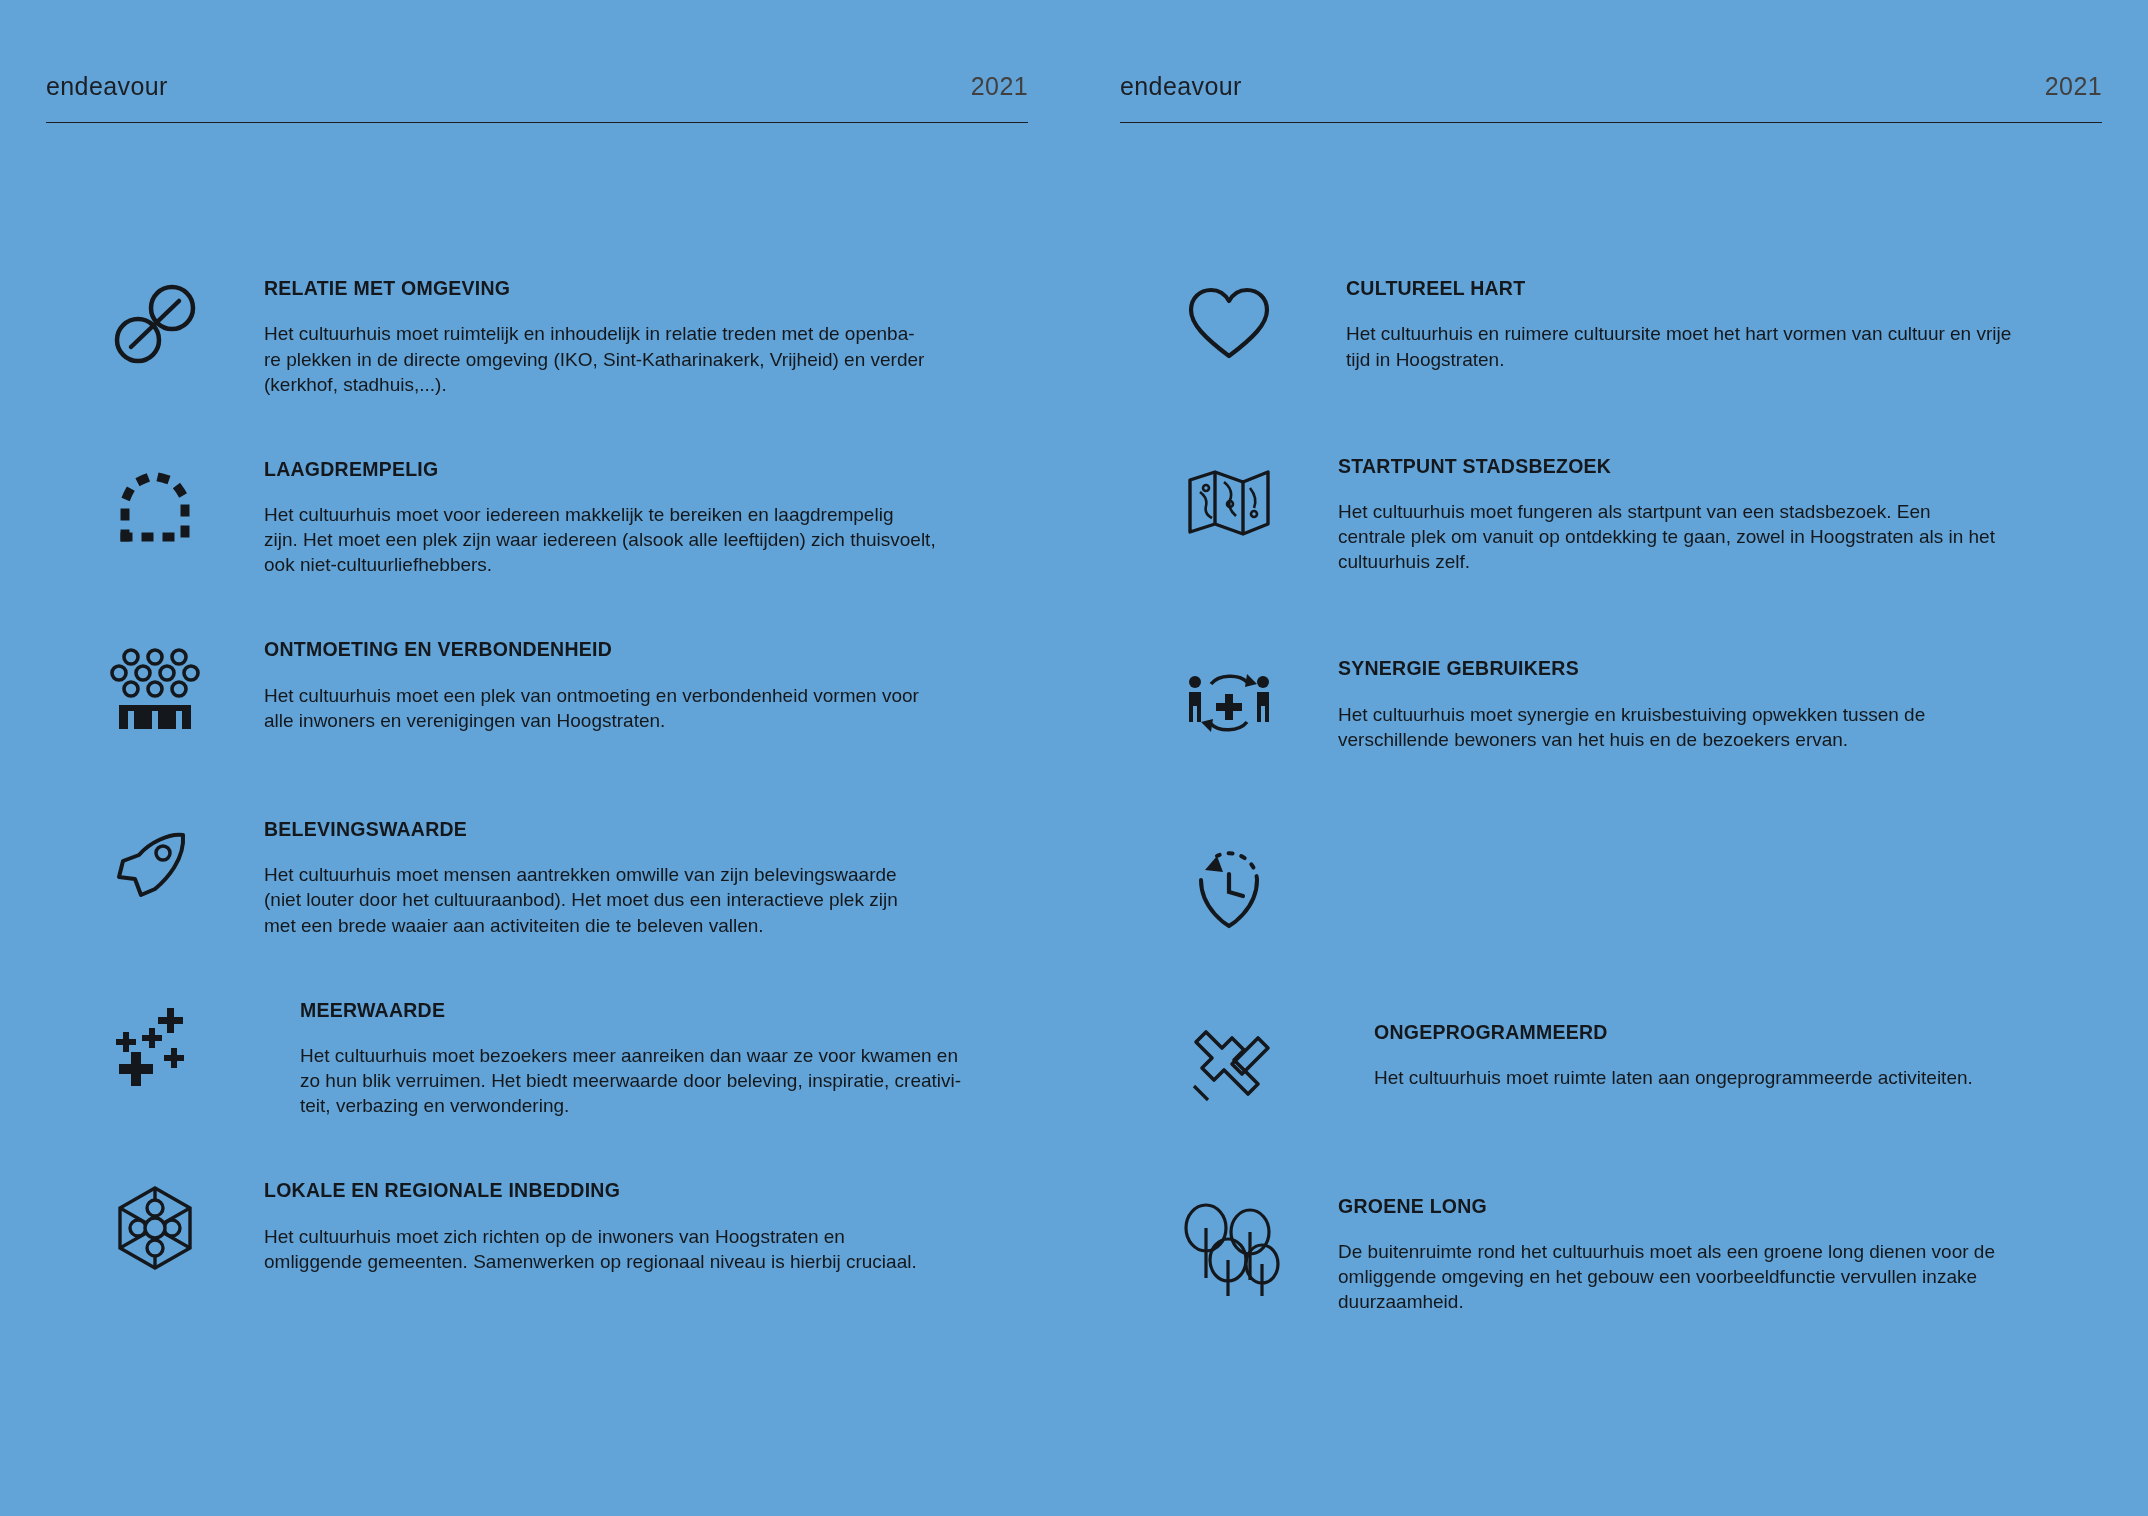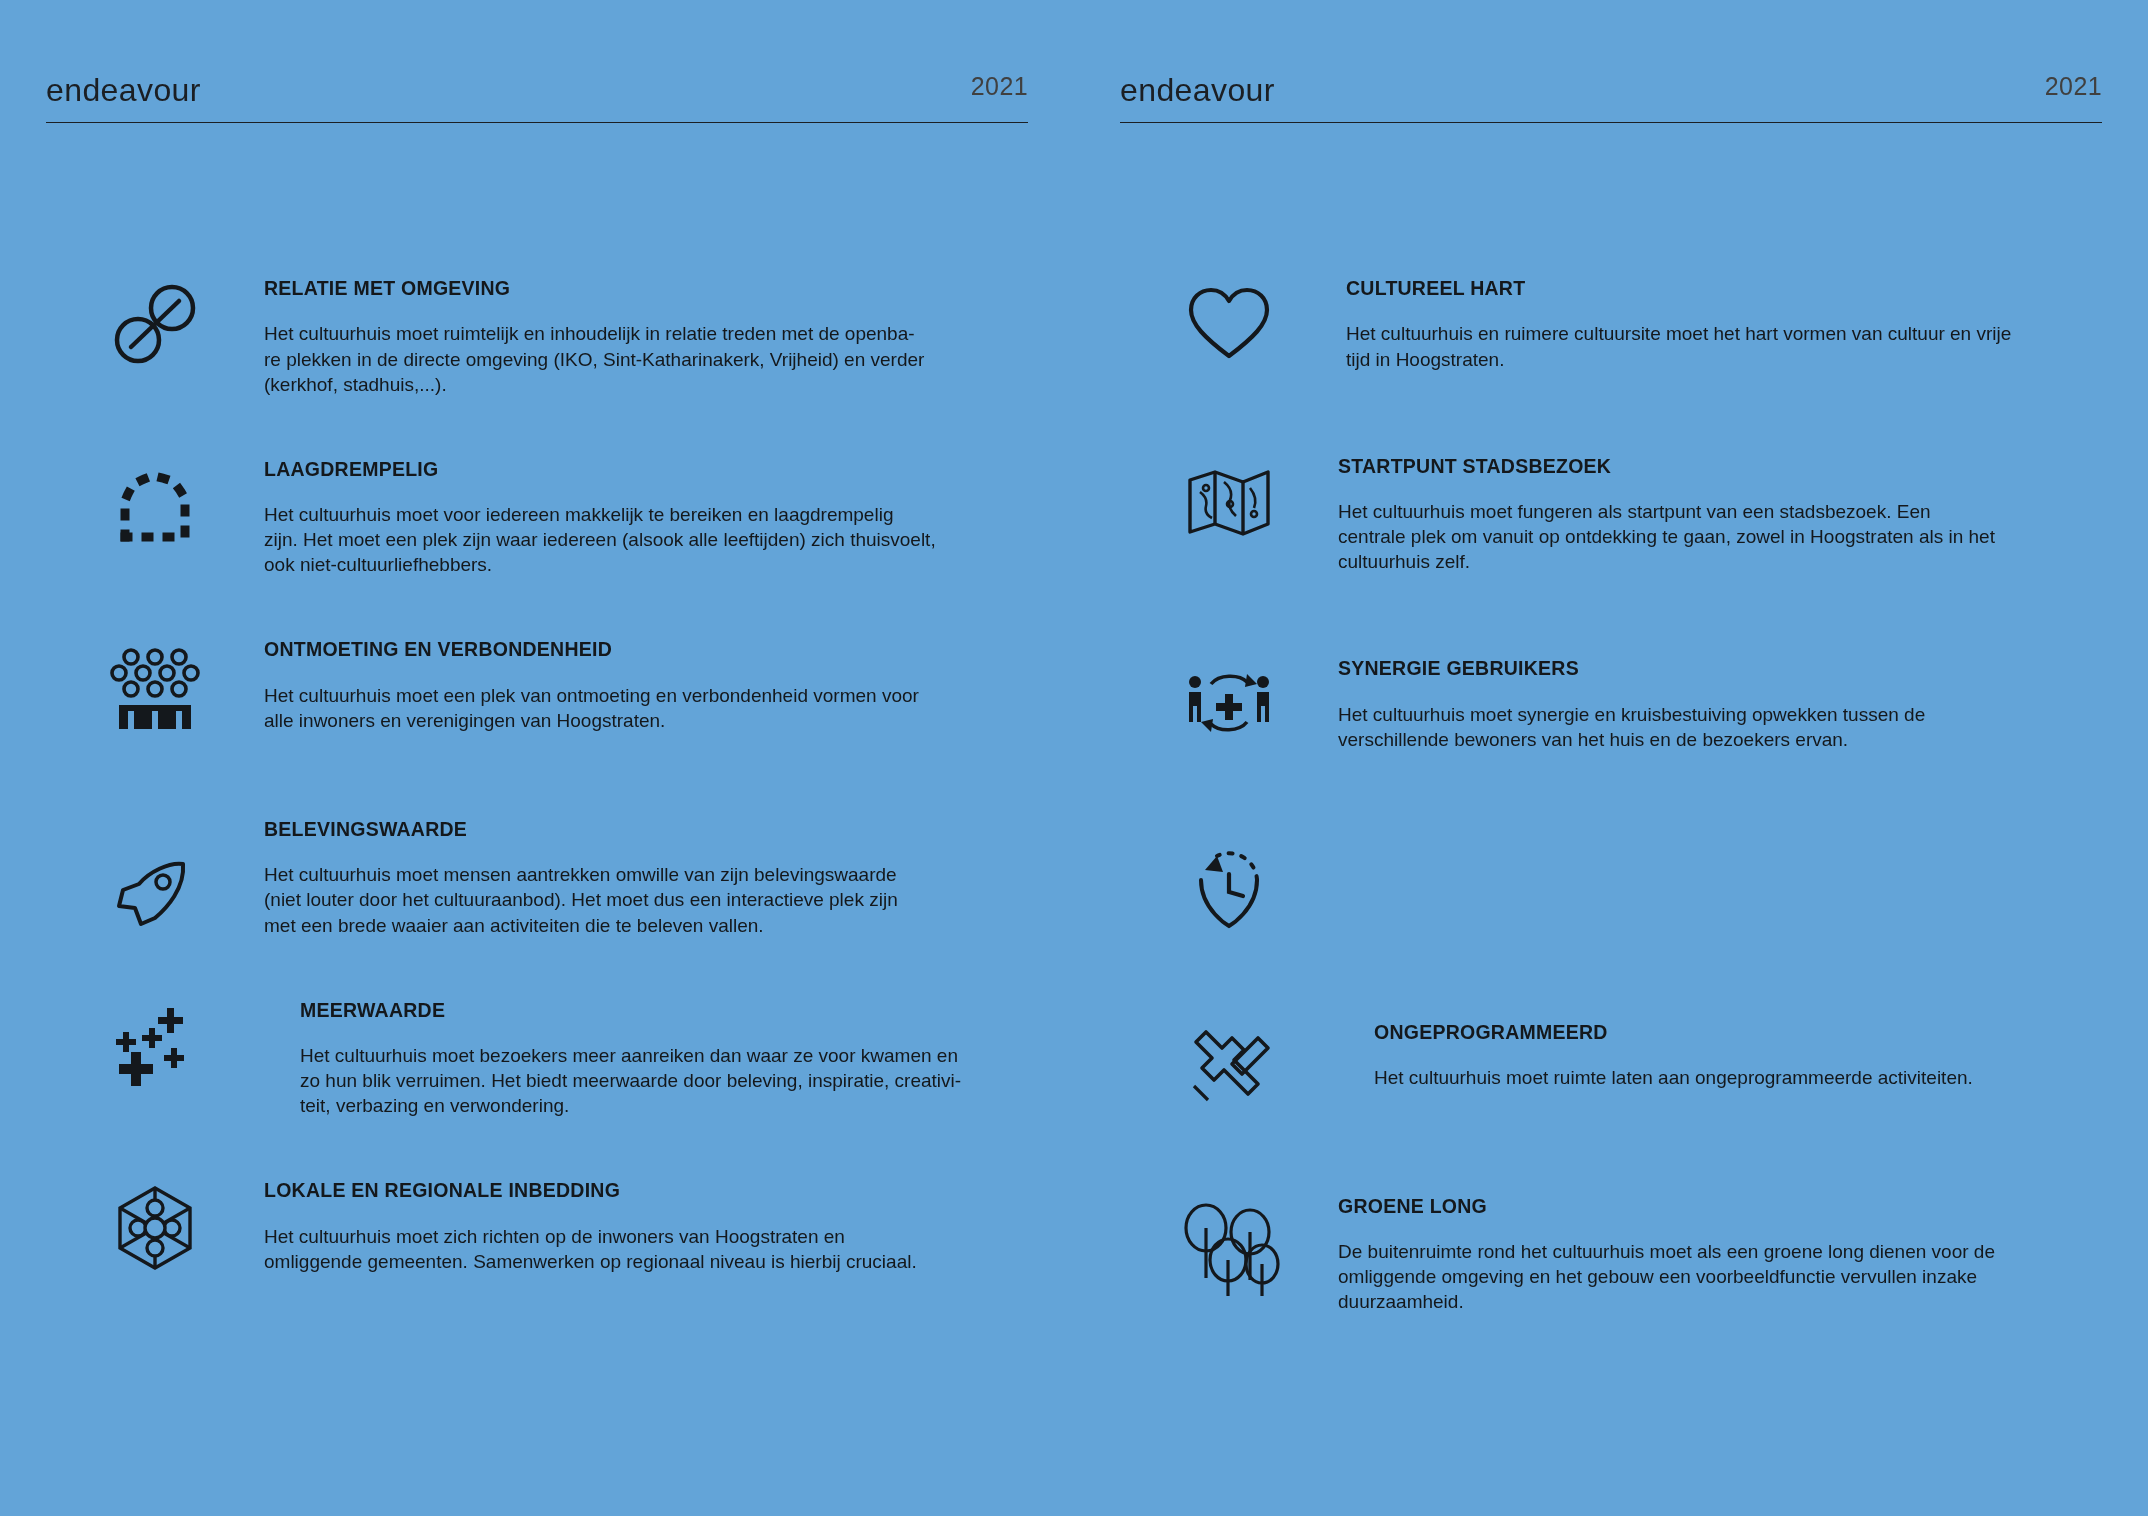--- a/index.html
+++ b/index.html
@@ -43,7 +43,7 @@
     justify-content: space-between;
   }
   .brand {
-    font-size: 32px;
+    font-size: 25px;
     font-weight: 400;
     letter-spacing: 0.4px;
     color: #1b1f24;

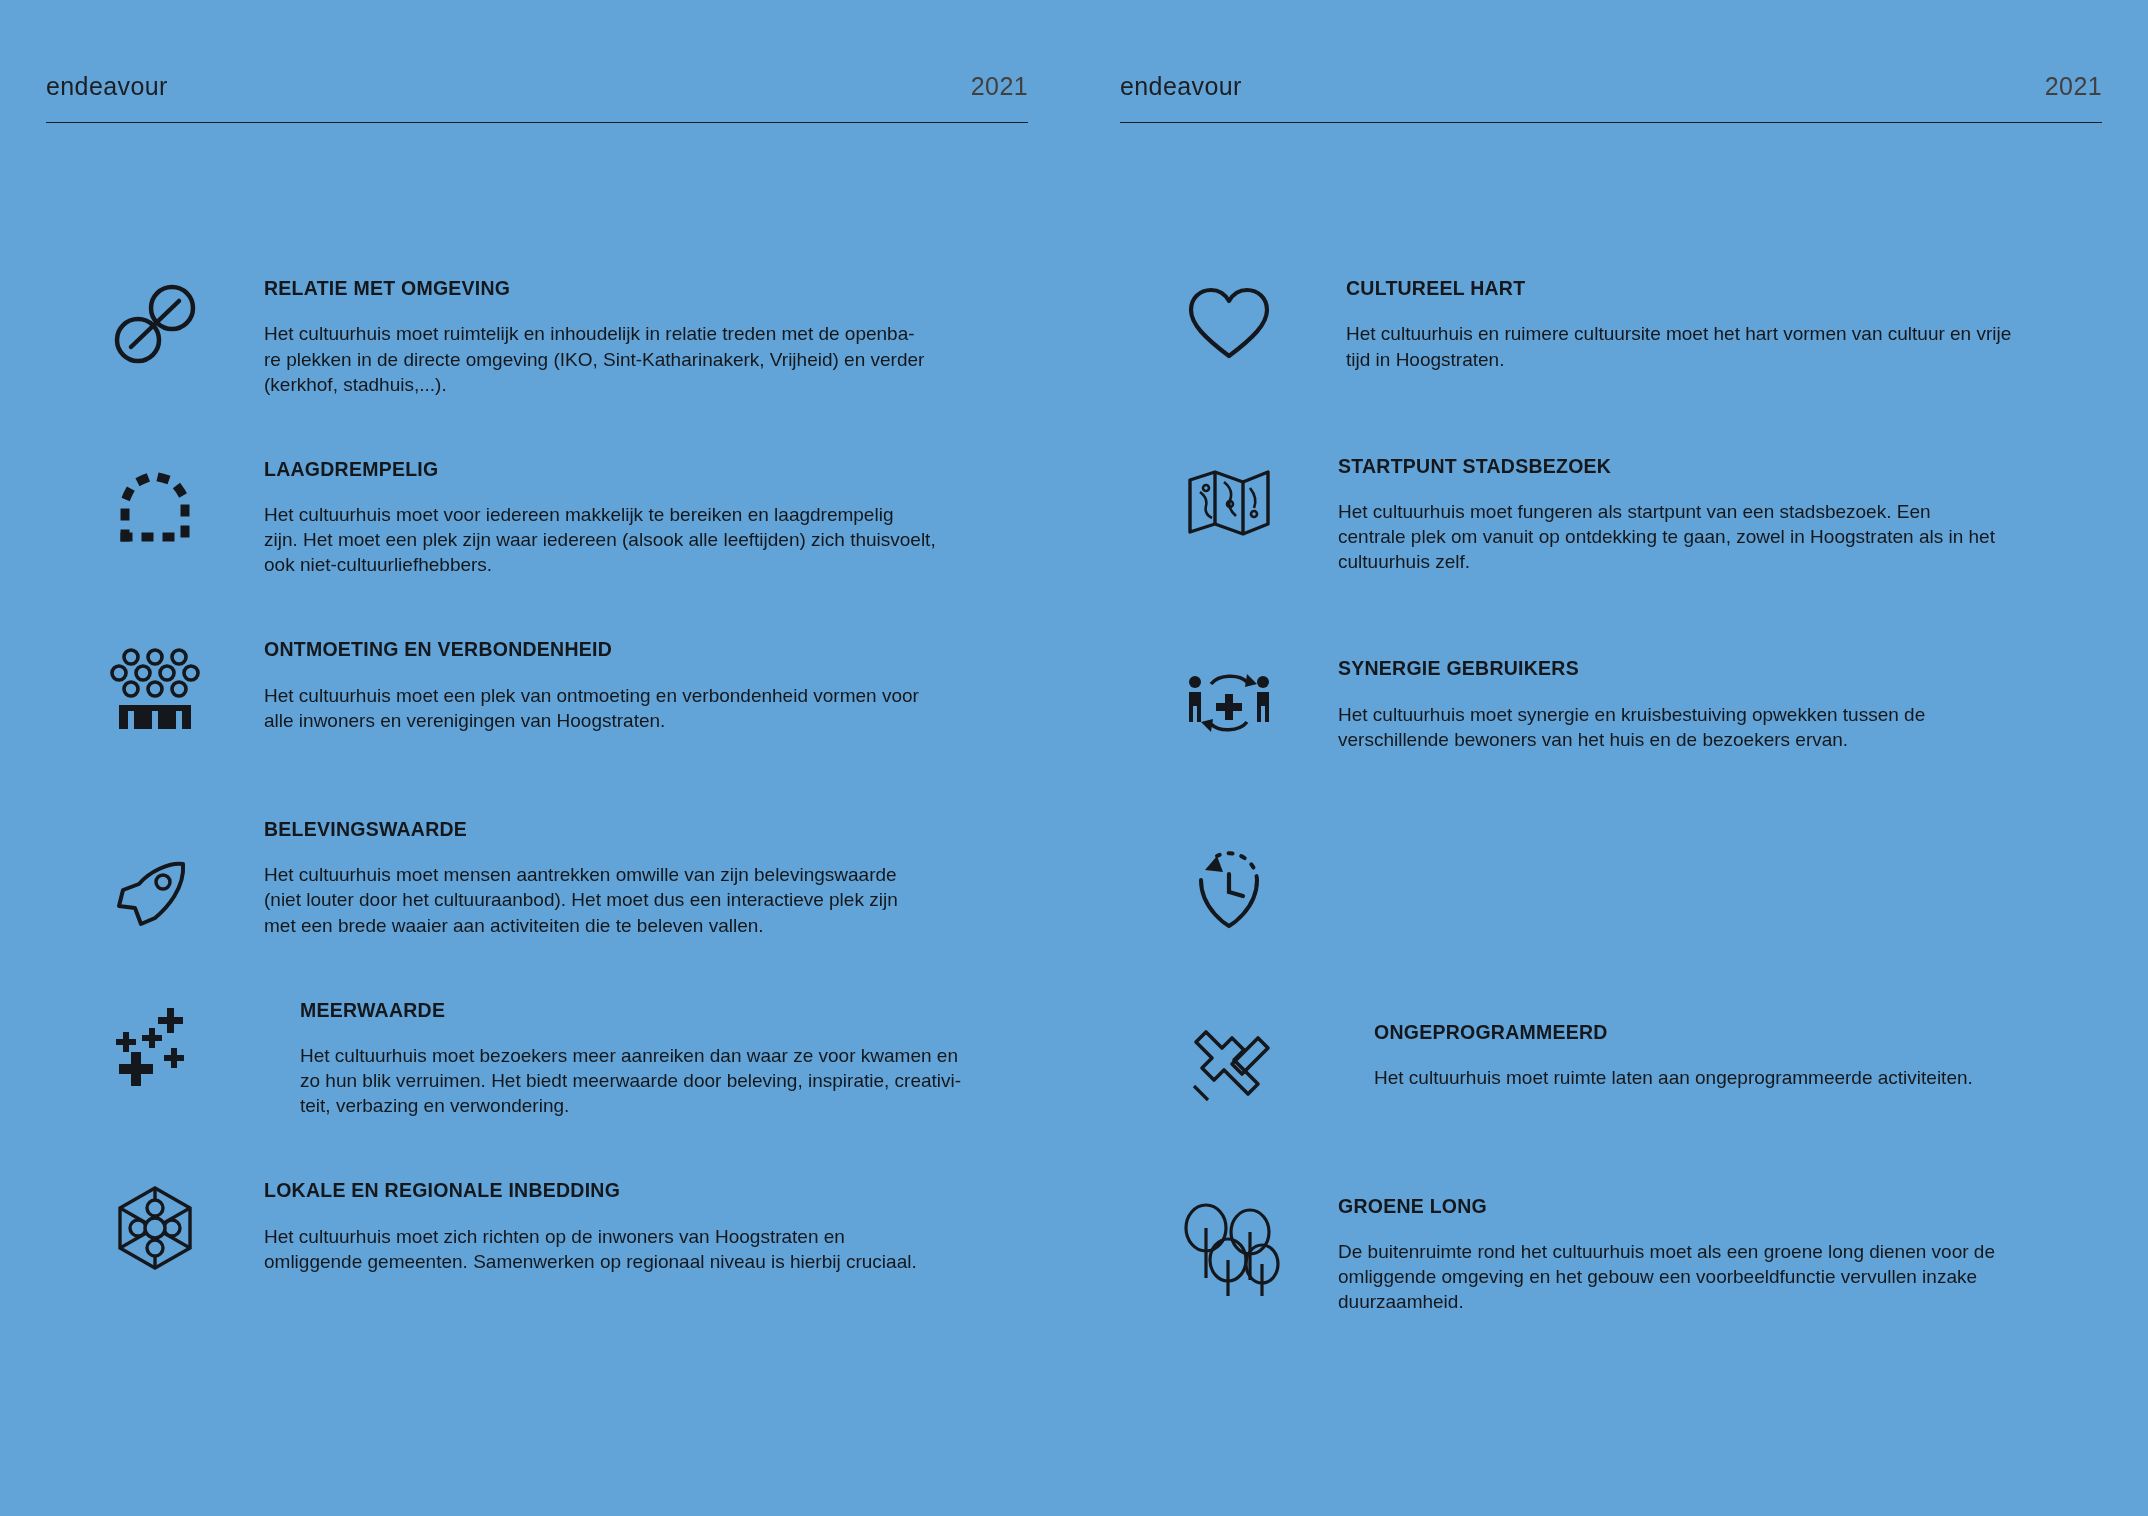--- a/index.html
+++ b/index.html
@@ -115,7 +115,7 @@
   .item.gap-0  { margin-top: 0; }
   .item.gap-1  { margin-top: 62px; }
   .item.gap-2  { margin-top: 62px; }
-  .item.gap-3  { margin-top: 86px; align-items: flex-end; }
+  .item.gap-3  { margin-top: 86px; }
   .item.gap-4  { margin-top: 62px; gap: 36px; }
   .item.gap-5  { margin-top: 62px; }
 

